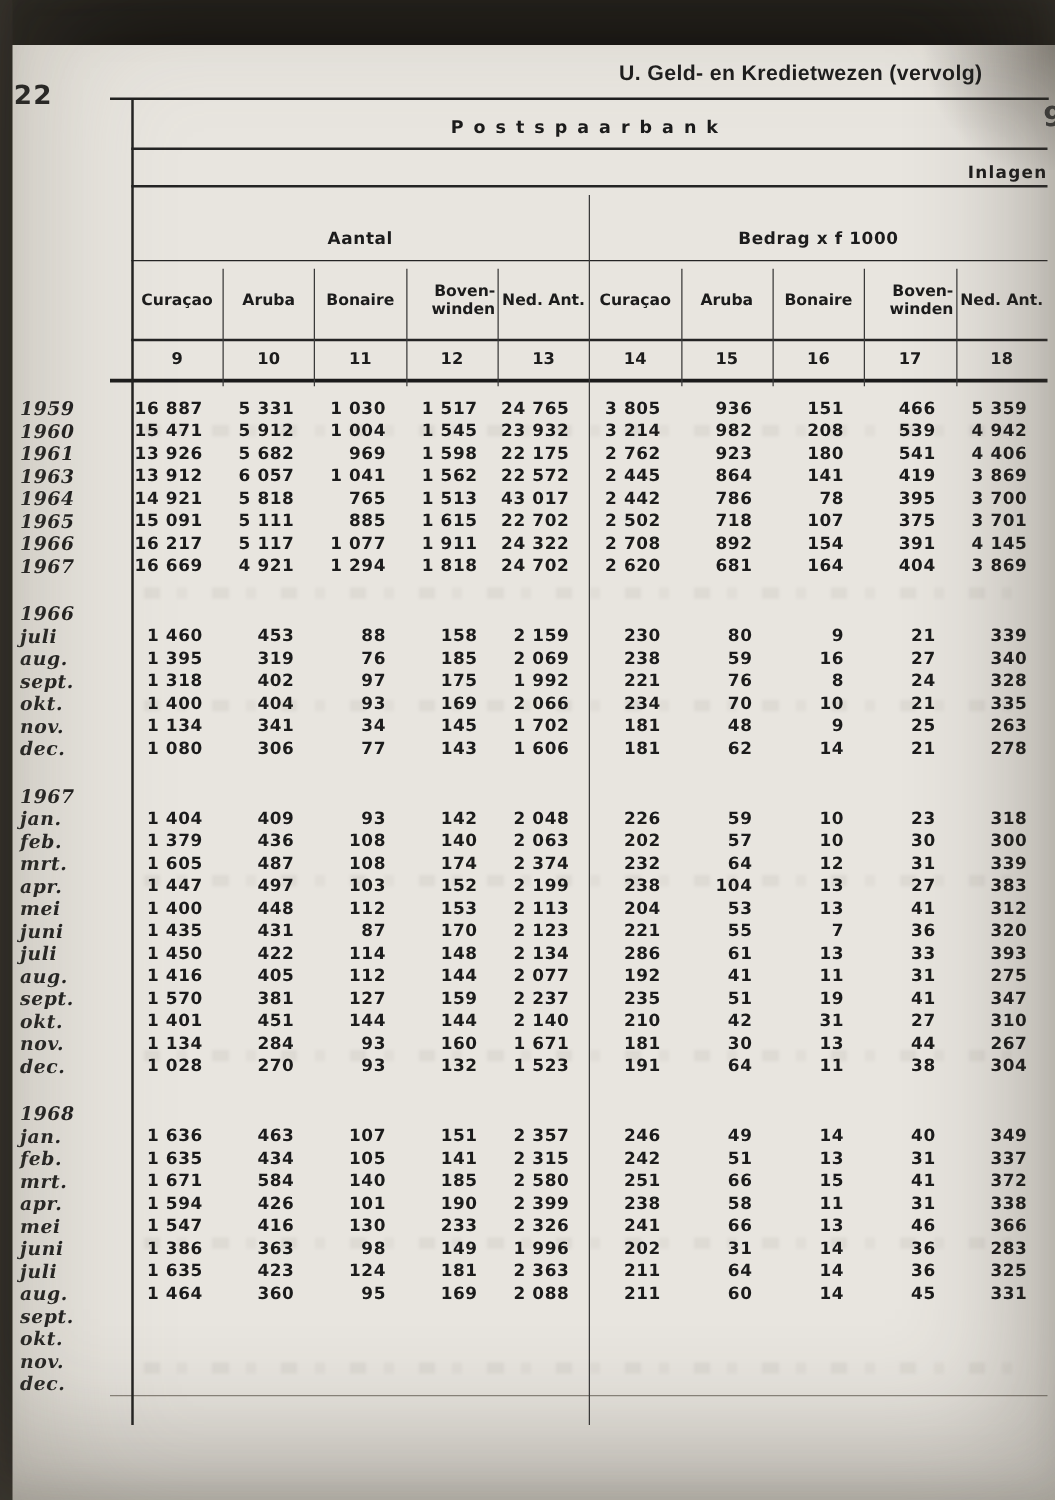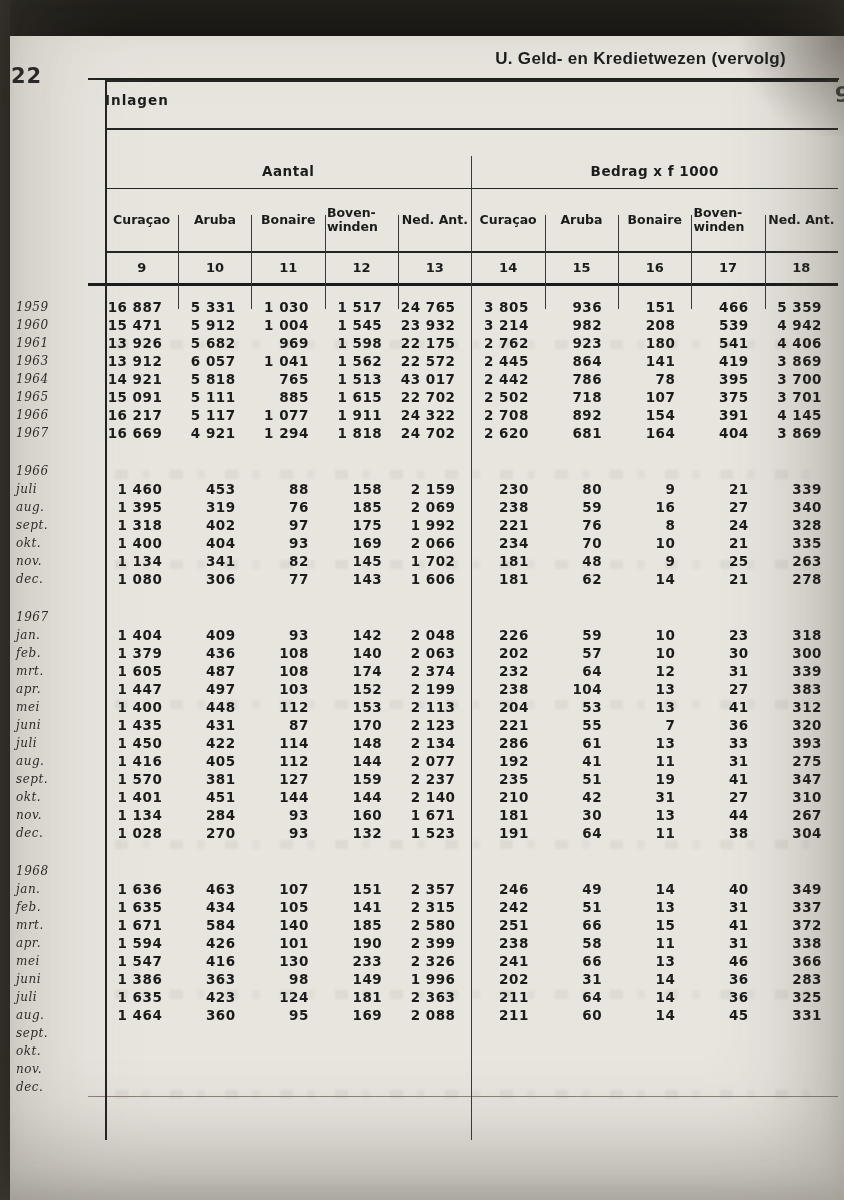--- a/index.html
+++ b/index.html
@@ -121,6 +121,7 @@
     <div class="head-vline" style="left:681px"></div>
     <div class="head-vline" style="left:755px"></div>
 
+    <div class="t-title">Postspaarbank</div>
     <div class="rule rule-1"></div>
     <div class="t-sub">Inlagen</div>
     <div class="rule"></div>

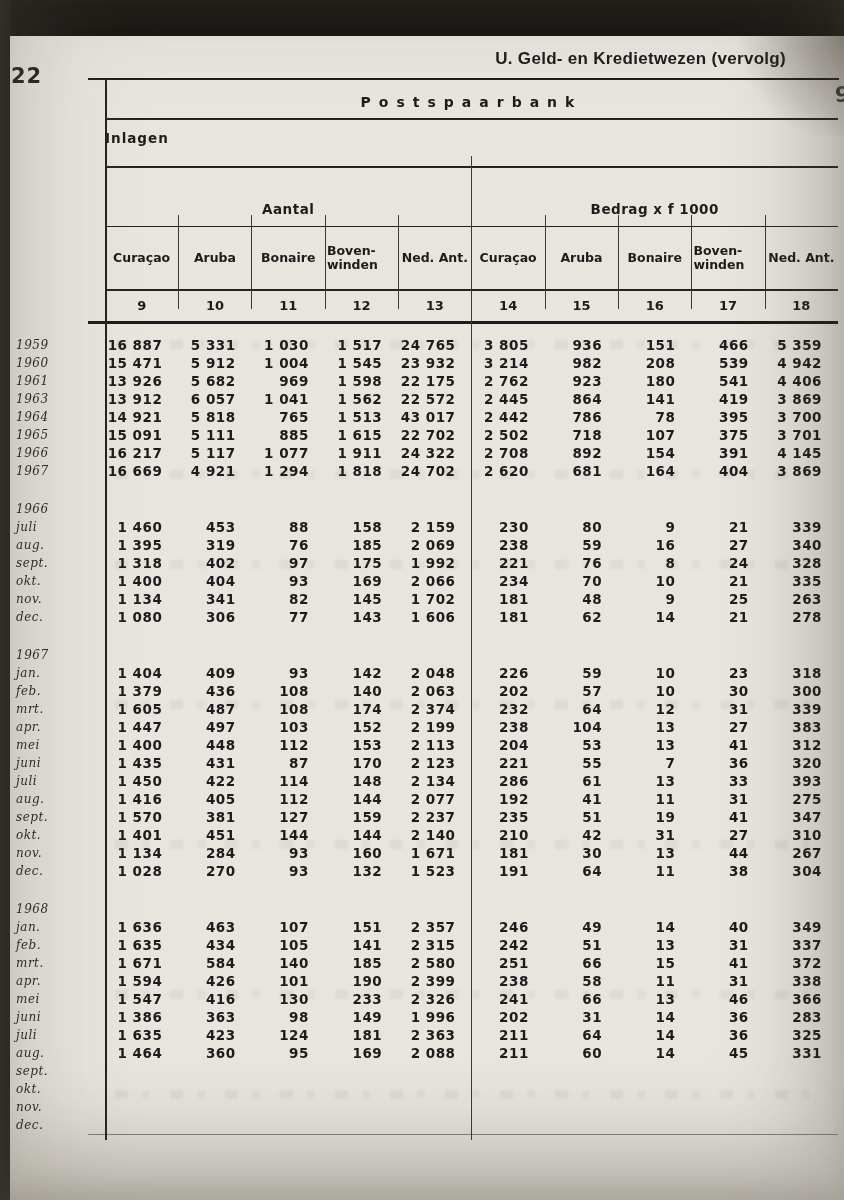--- a/index.html
+++ b/index.html
@@ -53,7 +53,7 @@
   }
   .rule   { height:1.5px; background:#242424; margin-left:95px; }
   .rule-1 { height:2px; }
-  .t-sub  { height:46px; line-height:36px; margin-left:95px; text-align:left; font-weight:bold; font-size:13.5px; letter-spacing:1px; }
+  .t-sub  { height:28px; line-height:36px; margin-left:95px; text-align:right; font-weight:bold; font-size:13.5px; letter-spacing:1px; }
 
   .group-row { display:grid; grid-template-columns:95px 1fr 1fr; height:58px; }
   .group { display:flex; align-items:flex-end; justify-content:center; padding-bottom:9px;

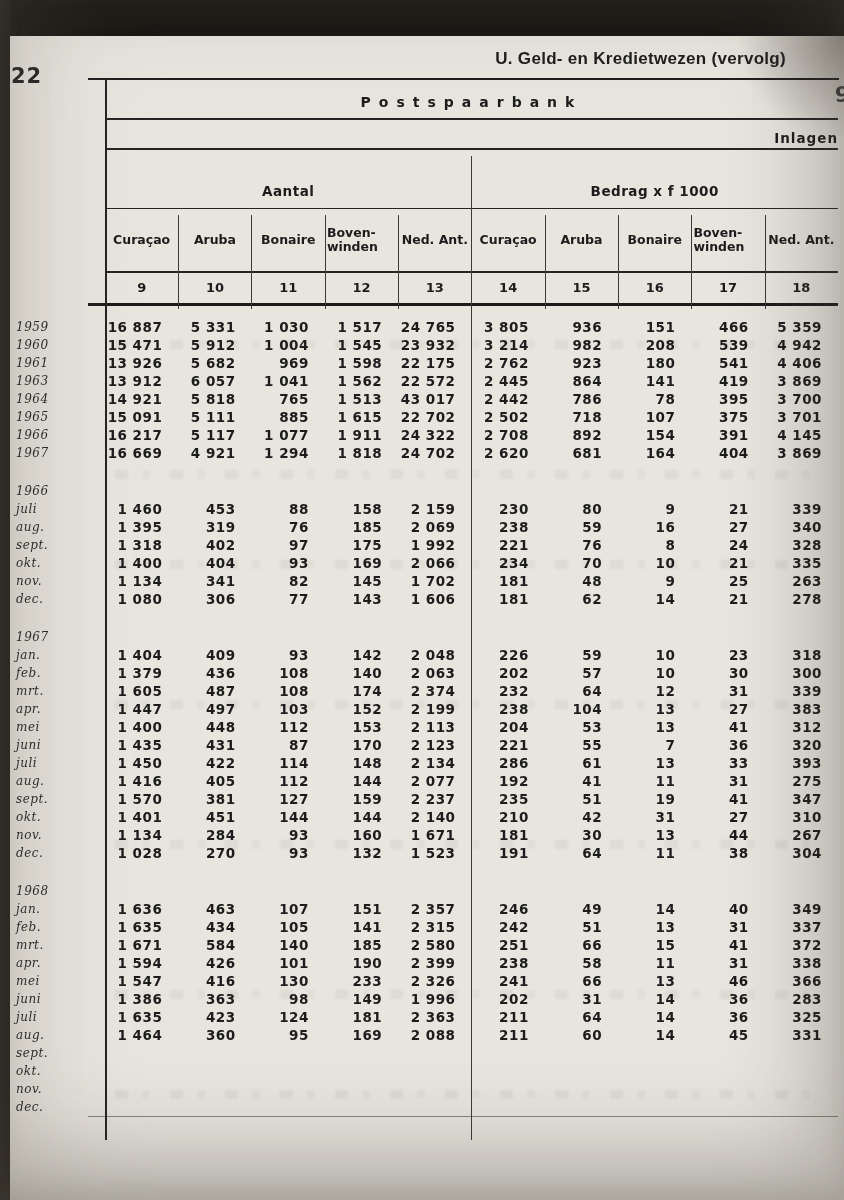--- a/index.html
+++ b/index.html
@@ -60,7 +60,7 @@
            font-weight:bold; font-size:13.5px; letter-spacing:.5px; }
 
   .col-row { display:grid; grid-template-columns:95px repeat(10,1fr); height:62px; }
-  .col-cell { display:flex; align-items:center; justify-content:center; text-align:left;
+  .col-cell { display:flex; align-items:center; justify-content:center; text-align:right;
               font-weight:bold; font-size:12.5px; line-height:1.15; padding:0 2px; overflow-wrap:break-word; }
   .num-row { display:grid; grid-template-columns:95px repeat(10,1fr); height:30px; }
   .num-cell { text-align:center; line-height:30px; font-weight:bold; font-size:13px; }

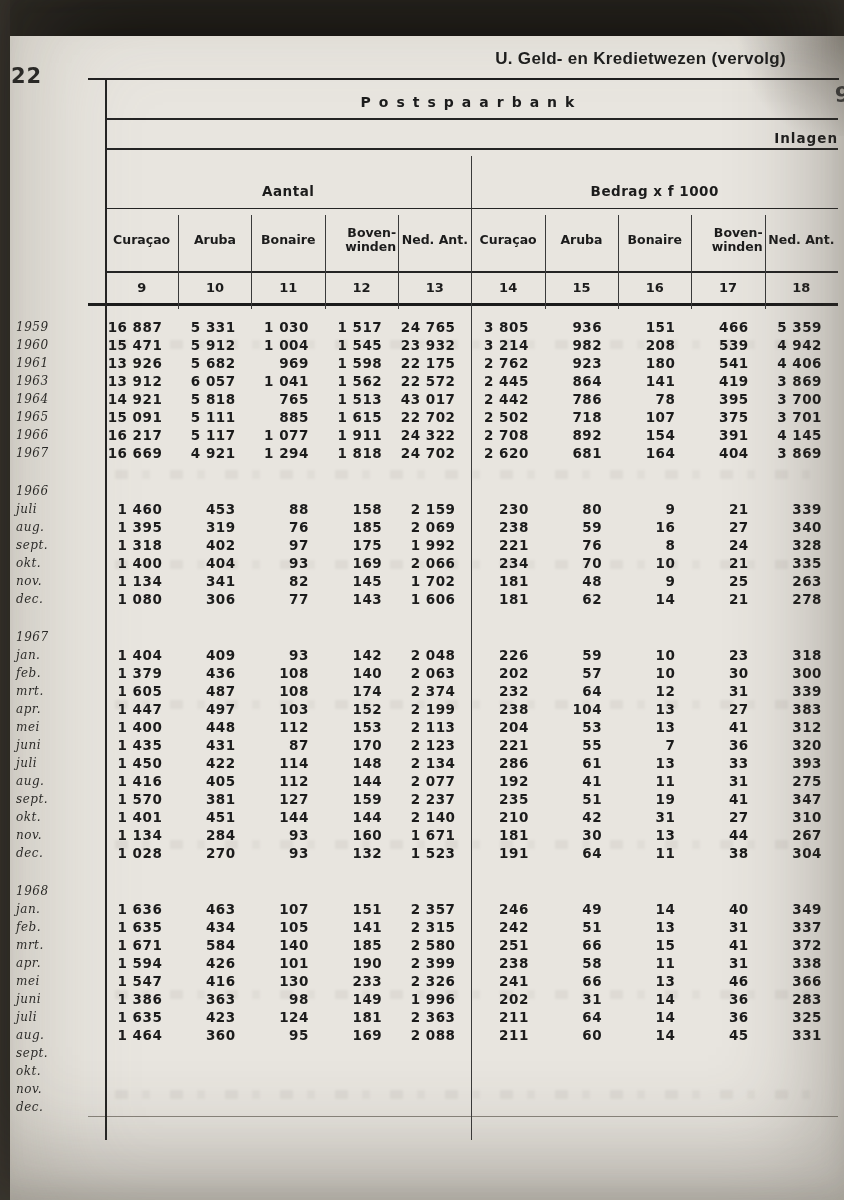--- a/index.html
+++ b/index.html
@@ -71,8 +71,8 @@
   .row { display:grid; grid-template-columns:95px repeat(10,1fr); height:18px; line-height:18px; }
   .row.section-row { margin-top:20px; }
   .cell.label {
-    font-family:"DejaVu Serif", serif; font-style:italic; font-weight:normal;
-    font-size:12px; padding-left:6px; letter-spacing:.5px; white-space:nowrap;
+    font-family:"DejaVu Serif", serif; font-style:italic; font-weight:bold;
+    font-size:15px; padding-left:6px; letter-spacing:.5px; white-space:nowrap;
   }
   .cell.num {
     text-align:right; padding-right:16px;

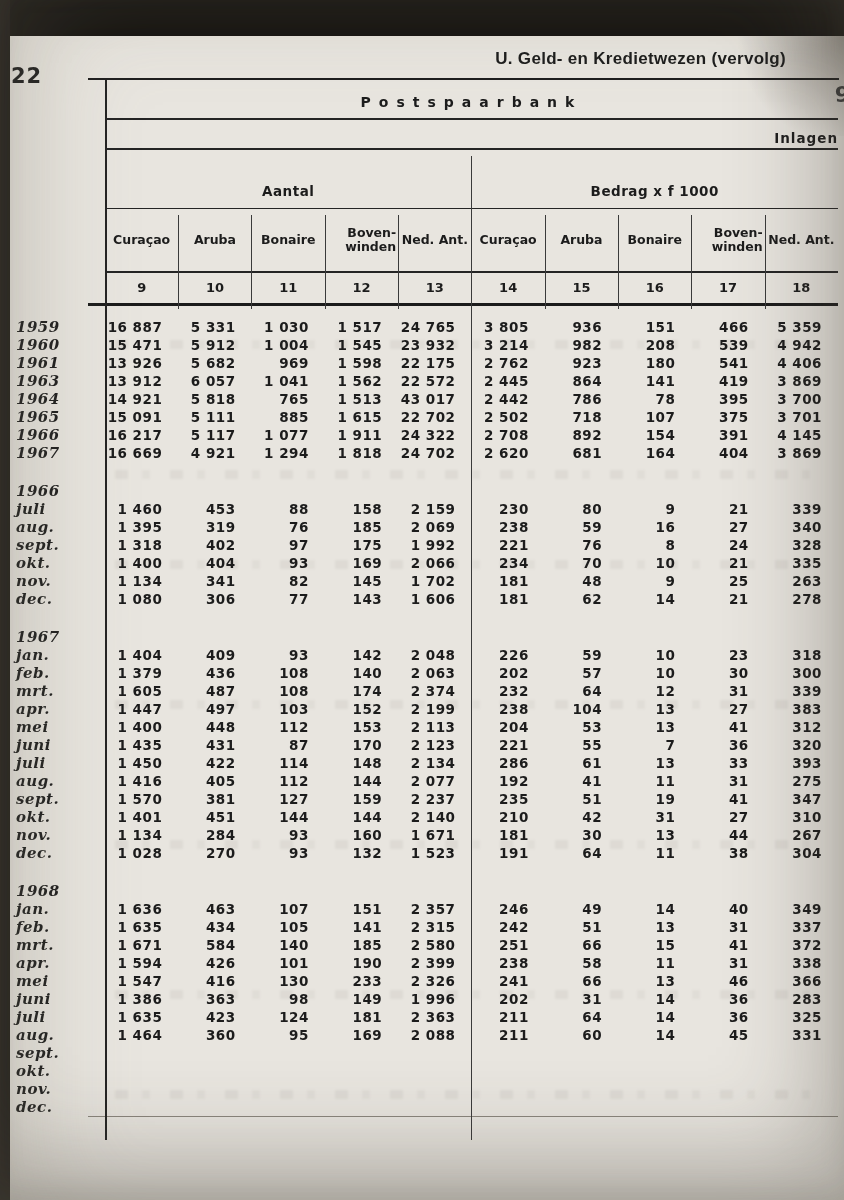--- a/index.html
+++ b/index.html
@@ -337,7 +337,7 @@
           <div class="cell label">nov.</div>
           <div class="cell num">1 134</div>
           <div class="cell num">341</div>
-          <div class="cell num">82</div>
+          <div class="cell num">34</div>
           <div class="cell num">145</div>
           <div class="cell num">1 702</div>
           <div class="cell num">181</div>

